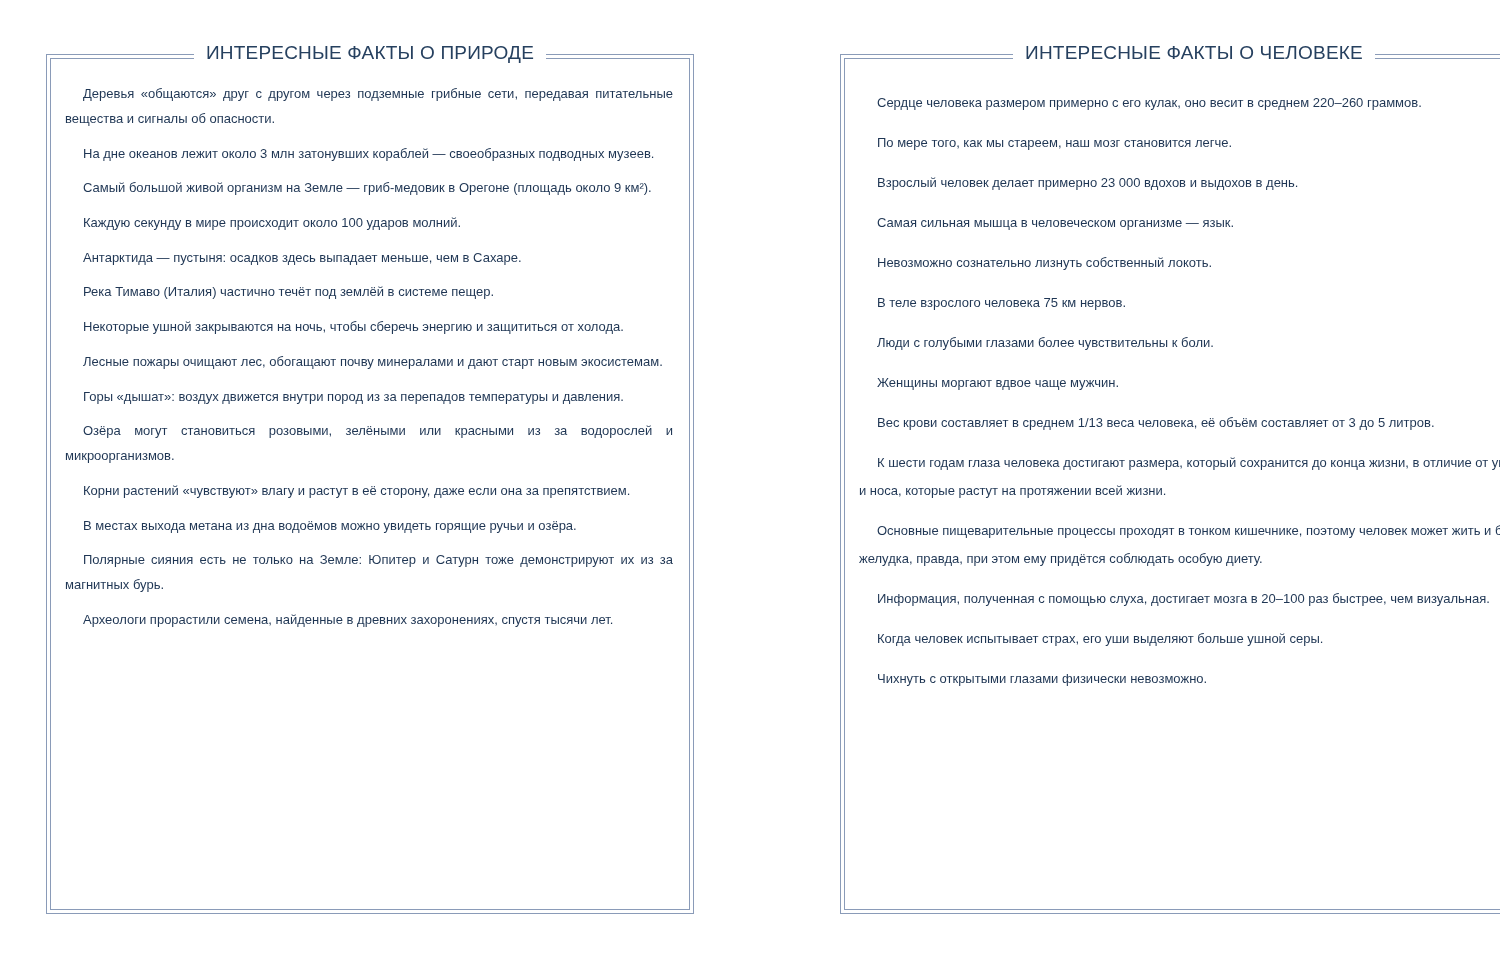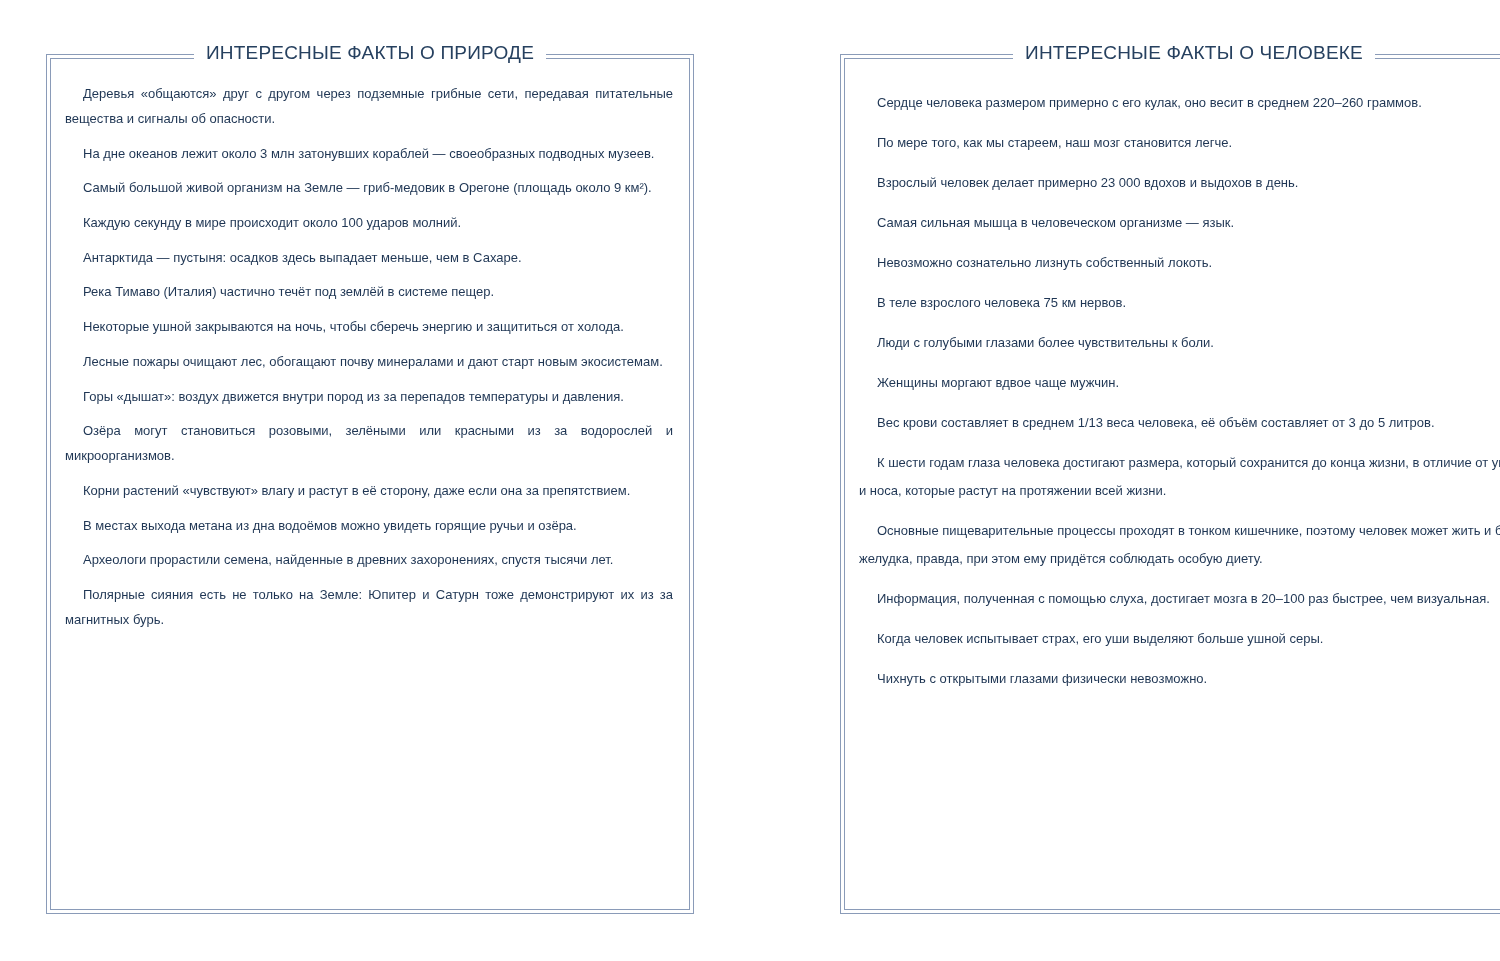--- a/index.html
+++ b/index.html
@@ -57,8 +57,8 @@
       <p class="fact">Озёра могут становиться розовыми, зелёными или красными из за водорослей и микроорганизмов.</p>
       <p class="fact">Корни растений «чувствуют» влагу и растут в её сторону, даже если она за препятствием.</p>
       <p class="fact">В местах выхода метана из дна водоёмов можно увидеть горящие ручьи и озёра.</p>
+      <p class="fact">Полярные сияния есть не только на Земле: Юпитер и Сатурн тоже демонстрируют их из за магнитных бурь.</p>
       <p class="fact">Археологи прорастили семена, найденные в древних захоронениях, спустя тысячи лет.</p>
-      <p class="fact">Полярные сияния есть не только на Земле: Юпитер и Сатурн тоже демонстрируют их из за магнитных бурь.</p>
     </div>
   </div>
 </div>

